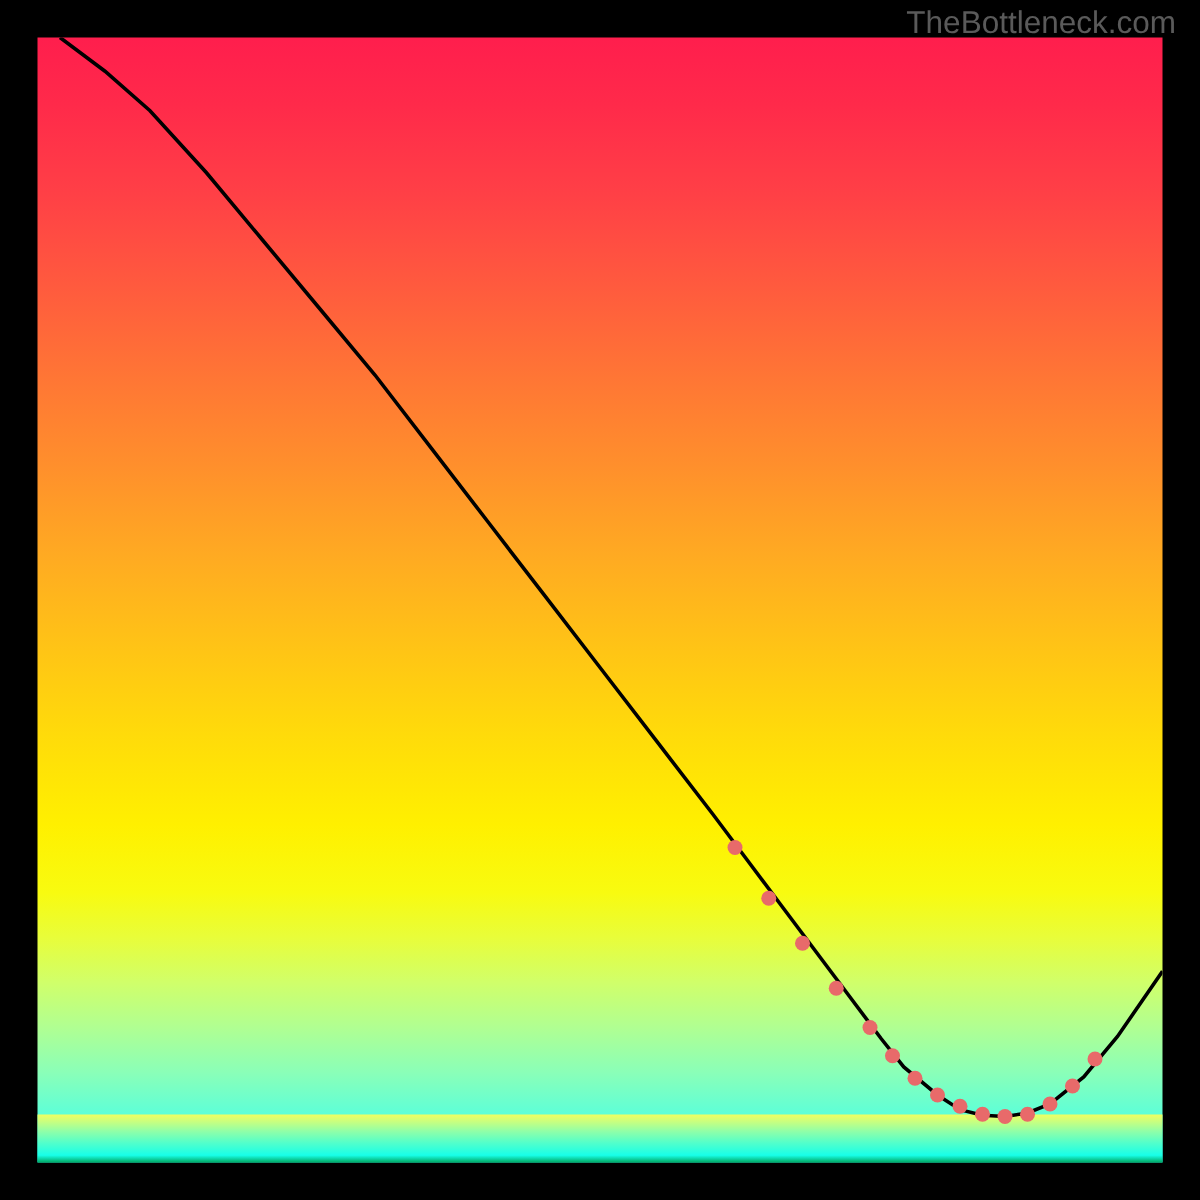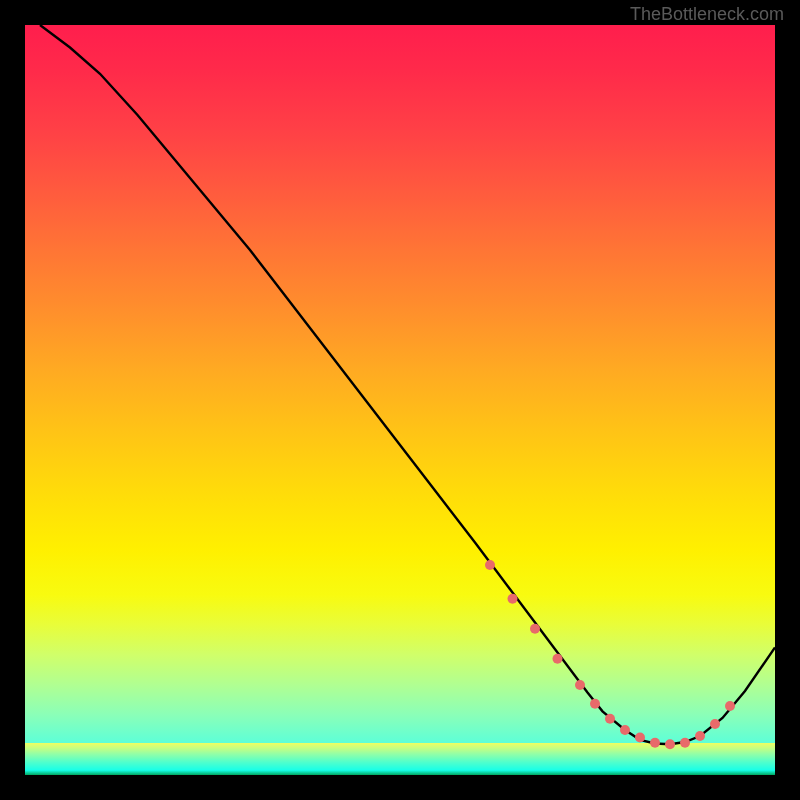--- a/index.html
+++ b/index.html
@@ -15,7 +15,7 @@
     position: absolute;
     top: 4px;
     right: 16px;
-    font-size: 18px;
+    font-size: 21px;
     color: #5a5a5a;
     font-weight: 500;
     z-index: 10;

